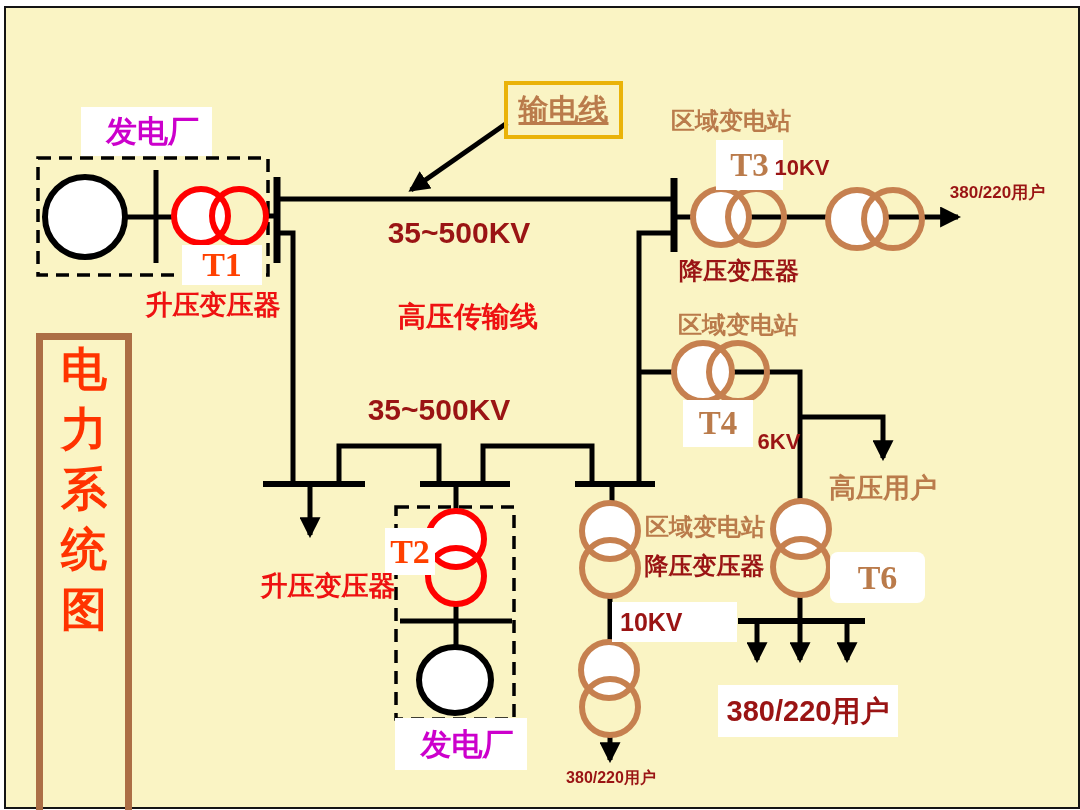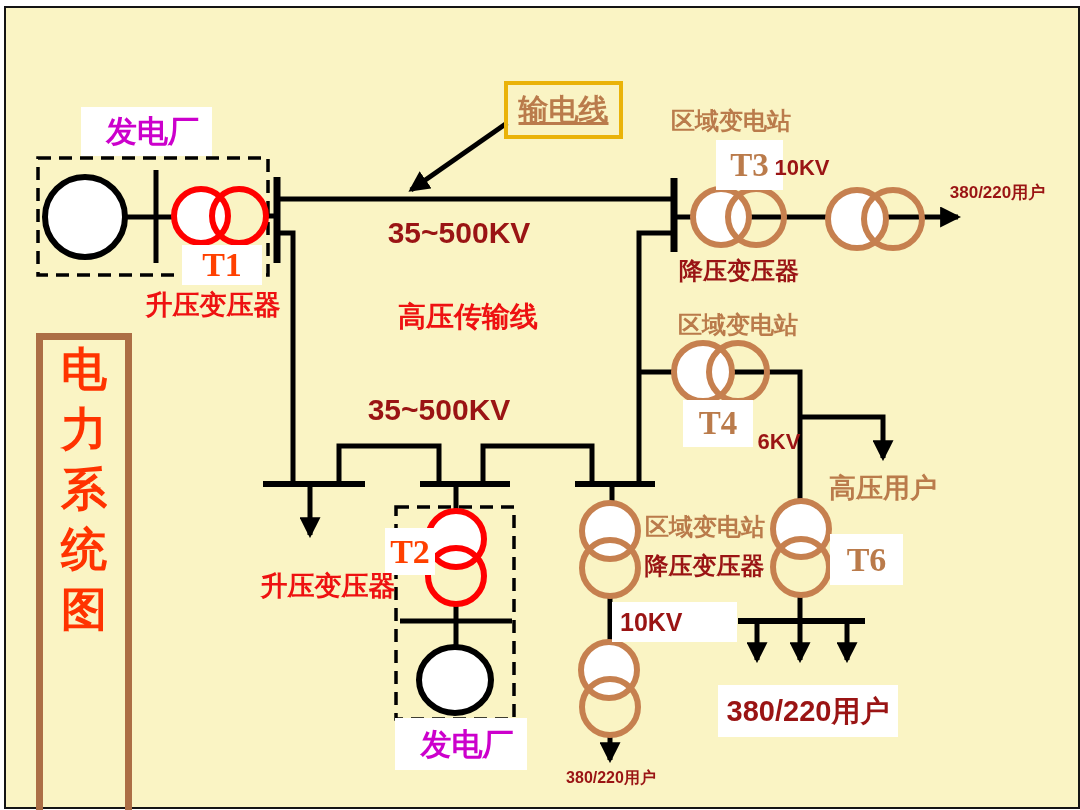--- a/index.html
+++ b/index.html
@@ -138,7 +138,7 @@
   <div class="lbl white-bg dark-red" style="left:612px;top:602px;width:125px;height:40px;font-size:25px;justify-content:flex-start;padding-left:8px;box-sizing:border-box;">10KV</div>
   <div class="lbl dark-red" style="left:556px;top:768px;width:110px;height:20px;font-size:16px;">380/220用户</div>
 
-  <div class="lbl white-bg brown serif" style="left:830px;top:534px;width:73px;height:51px;font-size:34px;">T6</div>
+  <div class="lbl white-bg brown serif" style="left:830px;top:552px;width:95px;height:51px;font-size:34px;border-radius:8px;">T6</div>
   <div class="lbl white-bg dark-red" style="left:718px;top:685px;width:180px;height:52px;font-size:29px;">380/220用户</div>
 
   <div class="lbl white-bg orange-red serif" style="left:385px;top:528px;width:50px;height:47px;font-size:34px;">T2</div>

